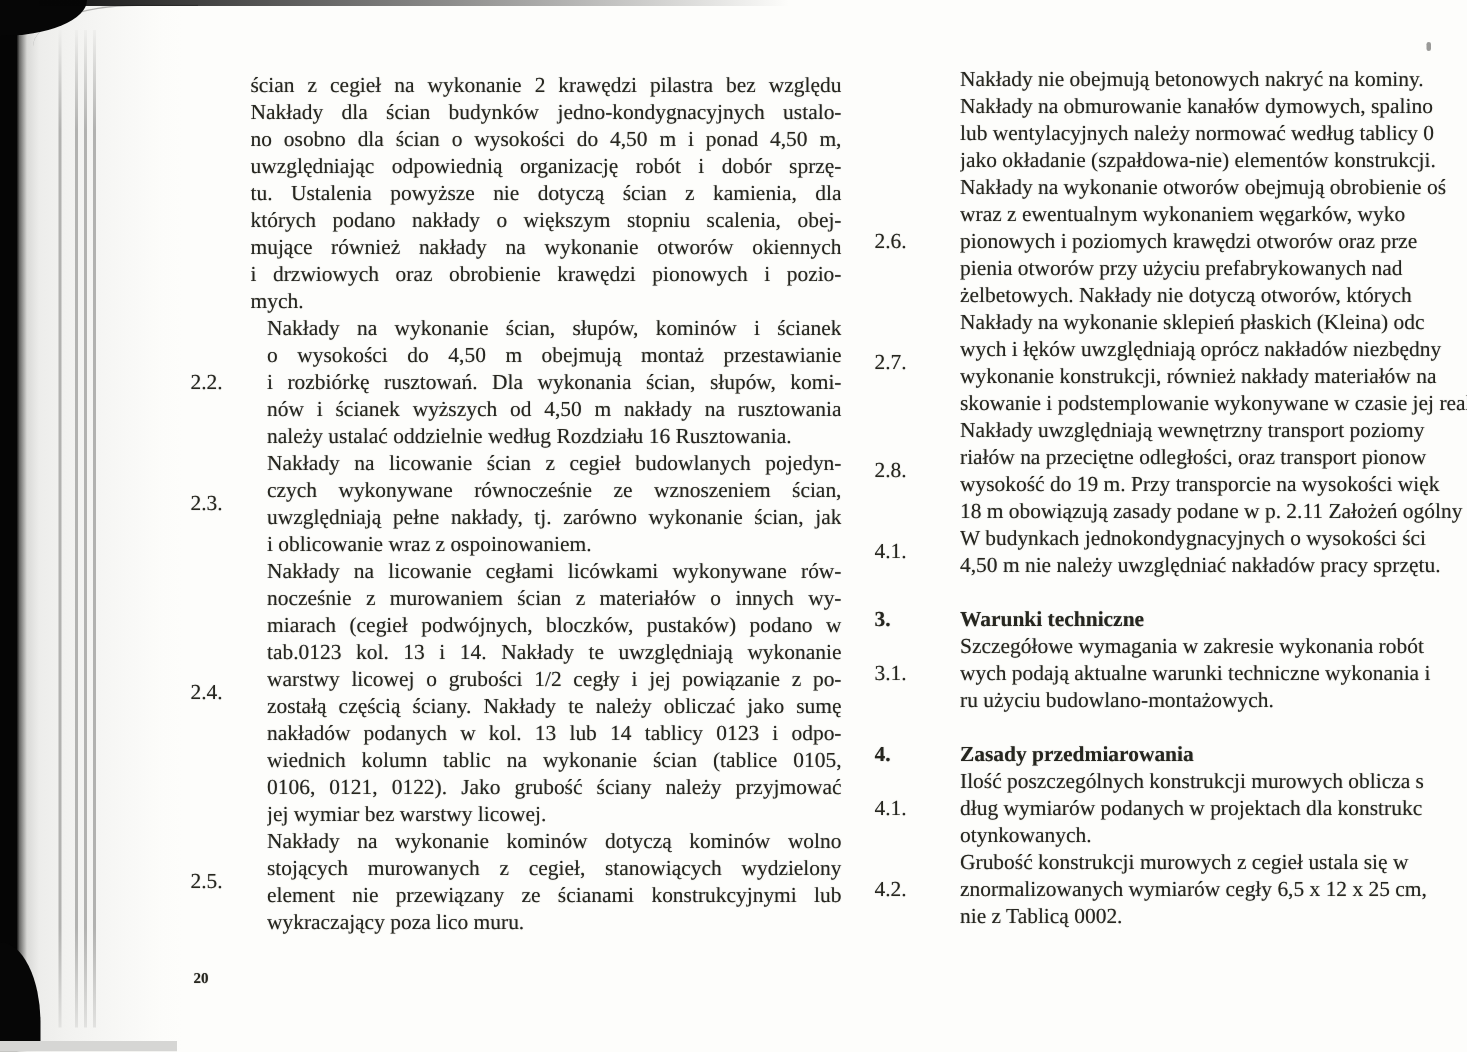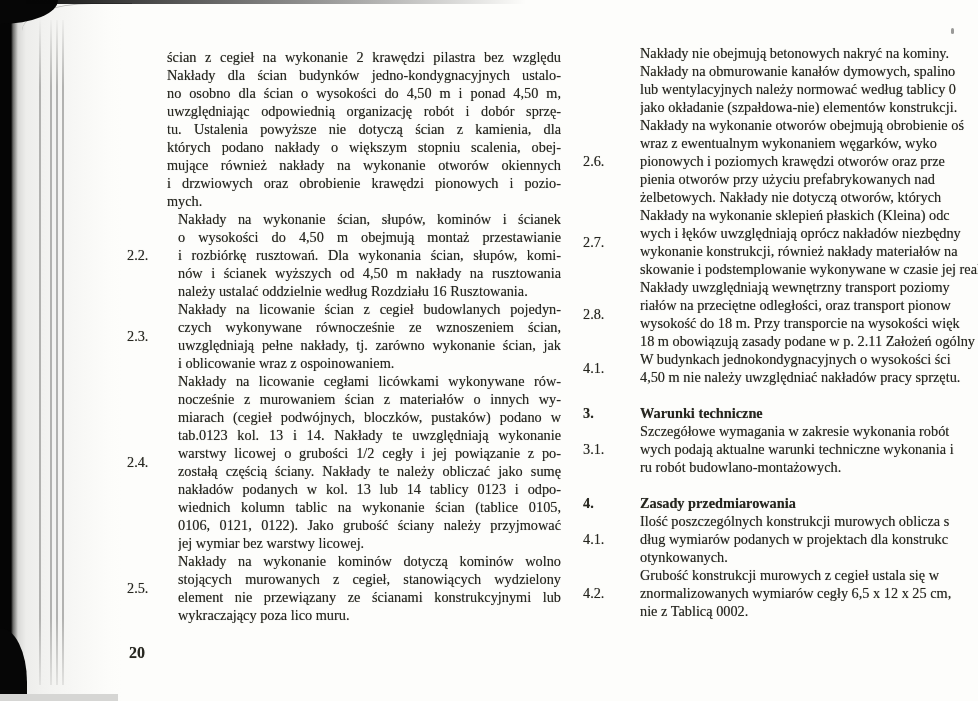--- a/index.html
+++ b/index.html
@@ -173,7 +173,7 @@
       <div class="pbody">
         <div class="line">Nakłady uwzględniają wewnętrzny transport poziomy</div>
         <div class="line">riałów na przeciętne odległości, oraz transport pionow</div>
-        <div class="line">wysokość do 18 m. Przy transporcie na wysokości więk</div>
+        <div class="line">wysokość do 19 m. Przy transporcie na wysokości więk</div>
         <div class="line">18 m obowiązują zasady podane w p. 2.11 Założeń ogólny</div>
       </div>
     </div>

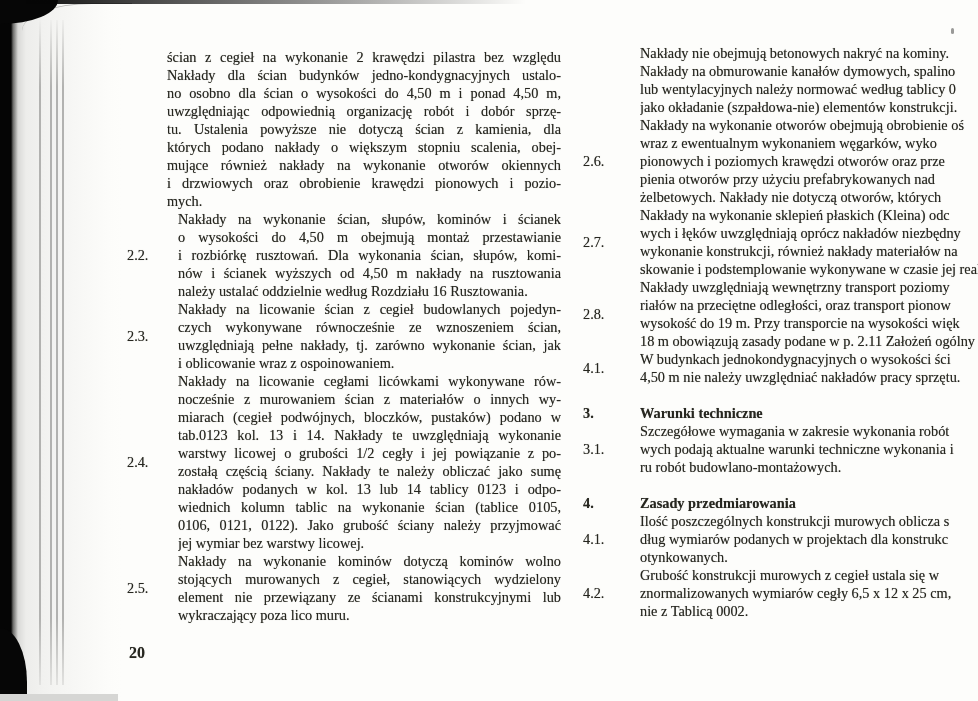--- a/index.html
+++ b/index.html
@@ -195,7 +195,7 @@
       <div class="pbody">
         <div class="line">Szczegółowe wymagania w zakresie wykonania robót</div>
         <div class="line">wych podają aktualne warunki techniczne wykonania i</div>
-        <div class="line">ru robót budowlano-montażowych.</div>
+        <div class="line">ru użyciu budowlano-montażowych.</div>
       </div>
     </div>
     <div class="para heading">

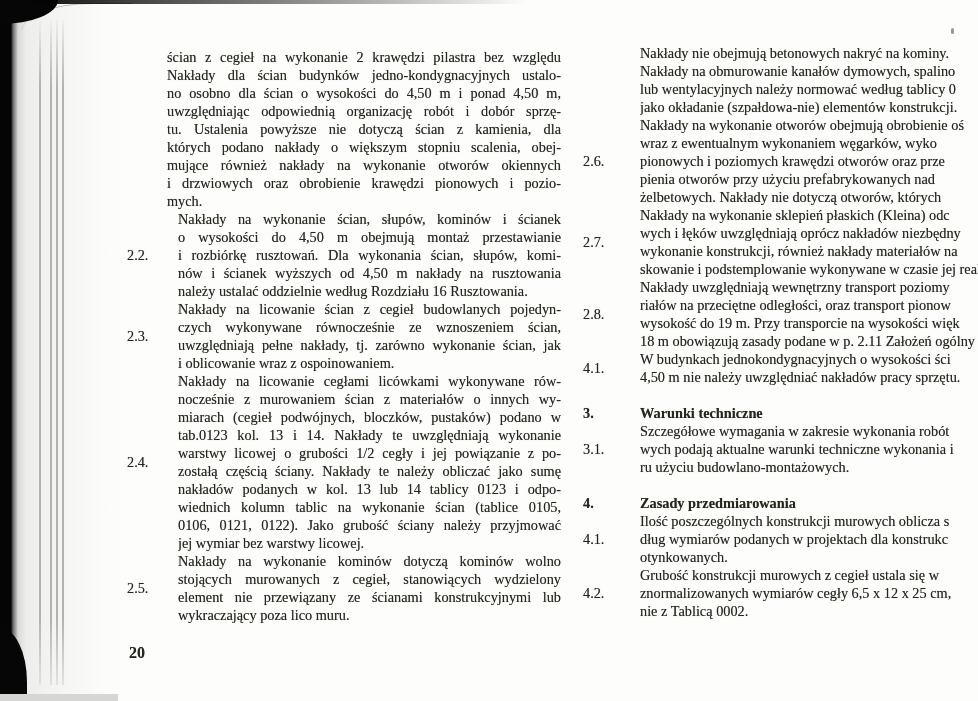--- a/index.html
+++ b/index.html
@@ -52,7 +52,7 @@
   .heading{margin-top:18px;font-weight:bold;}
   .heading .pnum{font-weight:bold;}
   .line,.pnum{text-shadow:0 0 0.7px rgba(55,55,50,.55);}
-  .page-number{position:absolute;left:129px;top:644px;font-size:16px;
+  .page-number{position:absolute;left:129px;top:644px;font-size:10px;
     font-weight:bold;line-height:18px;text-shadow:0 0 0.7px rgba(55,55,50,.55);}
 </style>
 </head>

